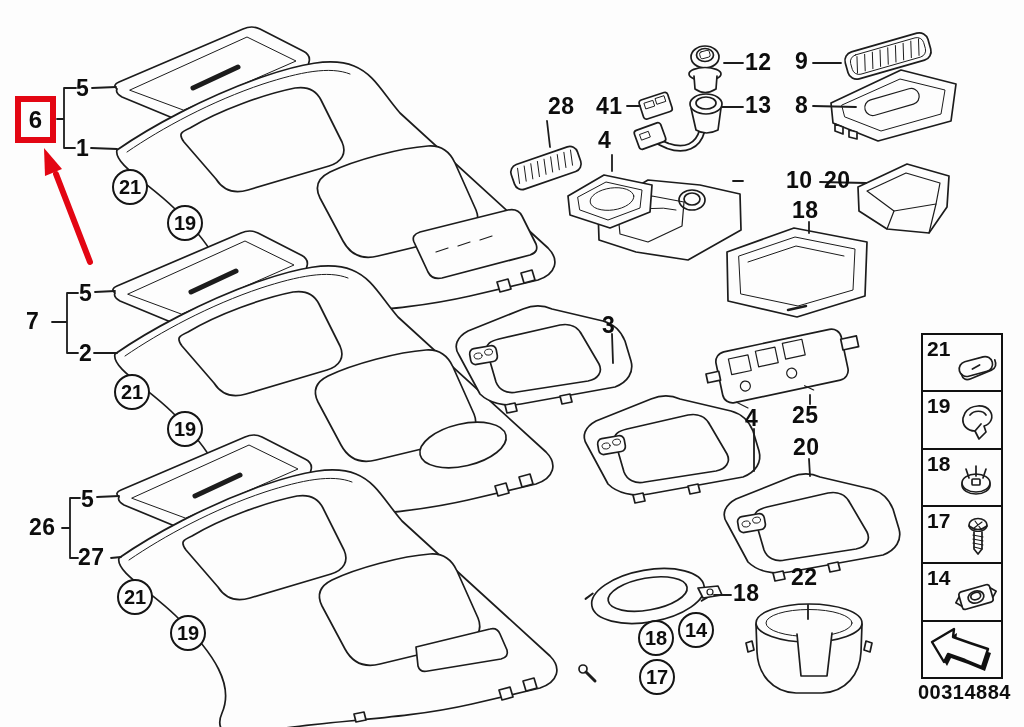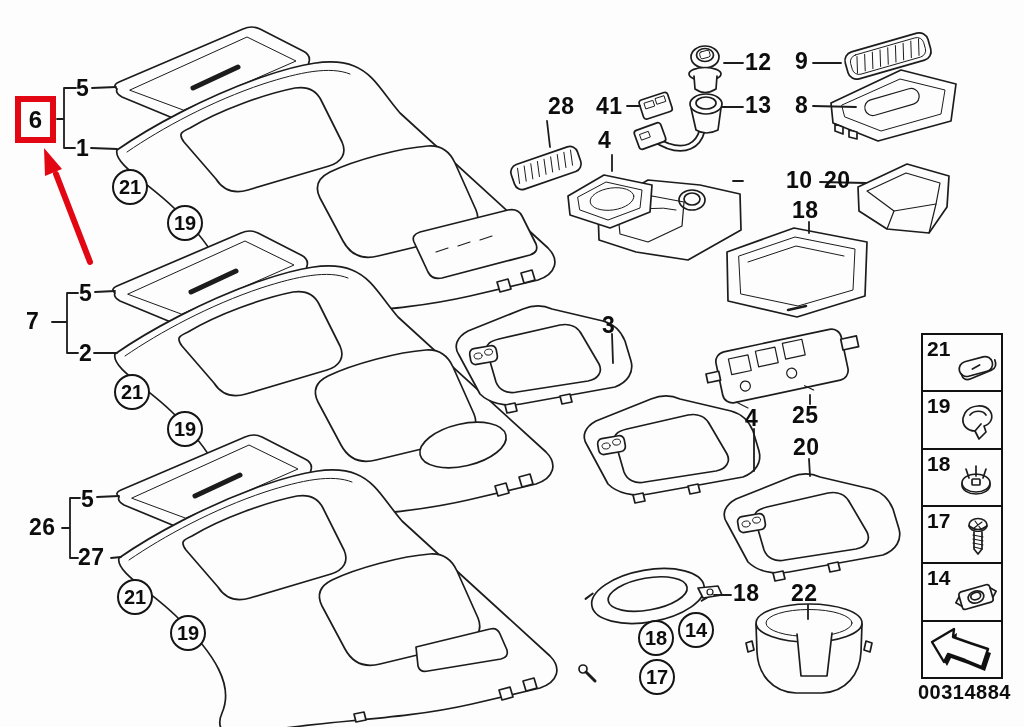--- a/index.html
+++ b/index.html
@@ -228,7 +228,7 @@
 <div class="lbl" style="left:792px;top:404px">25</div>
 <div class="lbl" style="left:793px;top:436px">20</div>
 <div class="lbl" style="left:733px;top:582px">18</div>
-<div class="lbl" style="left:791px;top:582px">22</div>
+<div class="lbl" style="left:791px;top:566px">22</div>
 
 <div class="circ" style="left:112px;top:169px">21</div>
 <div class="circ" style="left:167px;top:205px">19</div>

